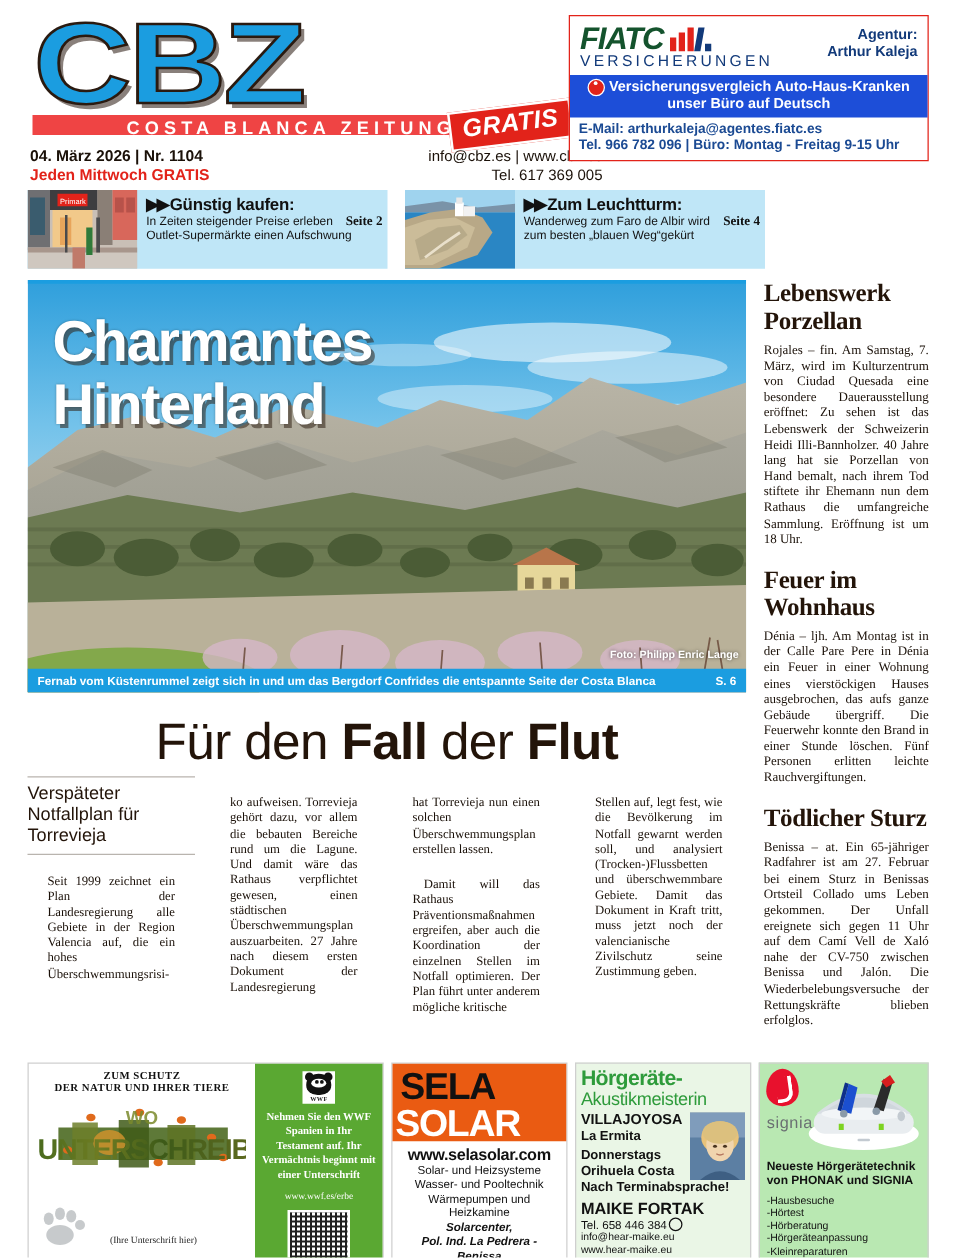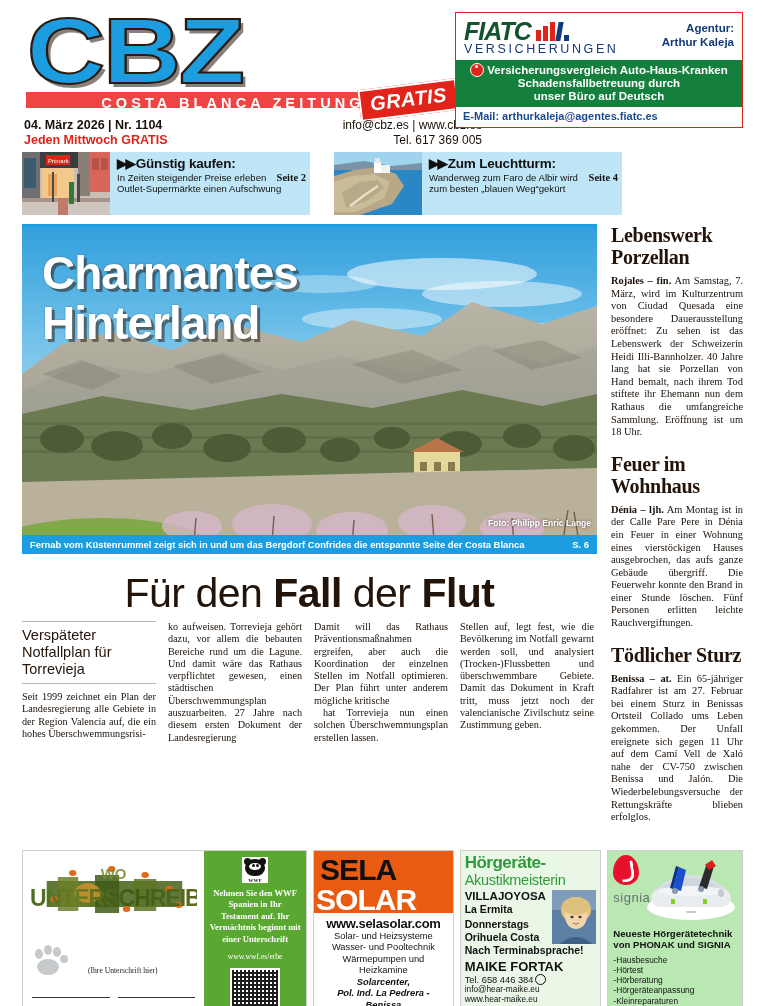--- a/index.html
+++ b/index.html
@@ -56,7 +56,7 @@
   .fiatc-mark i:nth-child(5){left:28px;height:6px;background:#123a7a;}
   .fiatc-sub{font-size:12.5px;color:#123a7a;letter-spacing:2.6px;font-weight:500;margin-top:-1px;}
   .fiatc-agency{text-align:right;font-size:11.5px;font-weight:bold;color:#123a7a;line-height:14px;padding-top:2px;}
-  .fiatc-band{background:#15803d;color:#fff;text-align:center;padding:3px 14px 4px;}
+  .fiatc-band{background:#1d4ed8;color:#fff;text-align:center;padding:3px 14px 4px;}
   .fiatc-band .l1{font-size:11.5px;font-weight:bold;display:flex;align-items:center;justify-content:center;gap:3px;}
   .fiatc-band .l2,.fiatc-band .l3{font-size:11.5px;font-weight:bold;line-height:13px;}
   .fiatc-seal{display:inline-block;width:12px;height:12px;border-radius:50%;background:#e2231a;border:1.3px solid #fff;position:relative;flex:0 0 auto;}

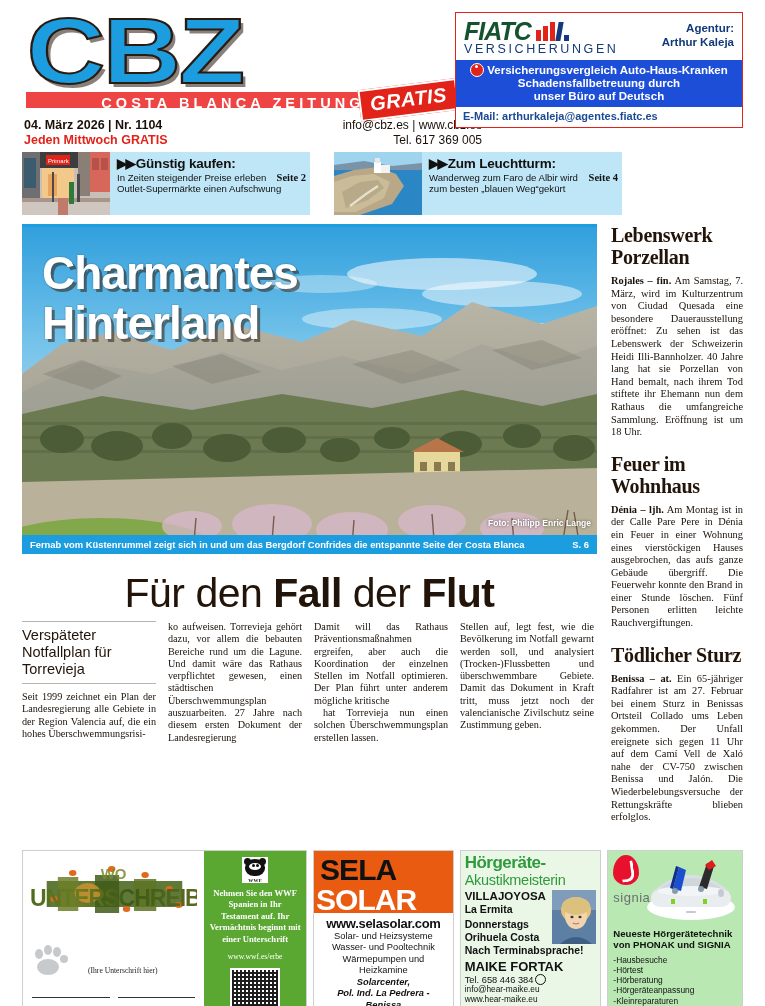--- a/index.html
+++ b/index.html
@@ -240,7 +240,6 @@
           <span class="fiatc-seal"></span>
           <span>Versicherungsvergleich Auto-Haus-Kranken</span>
         </div>
-        <div class="l2">Schadensfallbetreuung durch</div>
         <div class="l3">unser Büro auf Deutsch</div>
       </div>
       <div class="fiatc-foot">

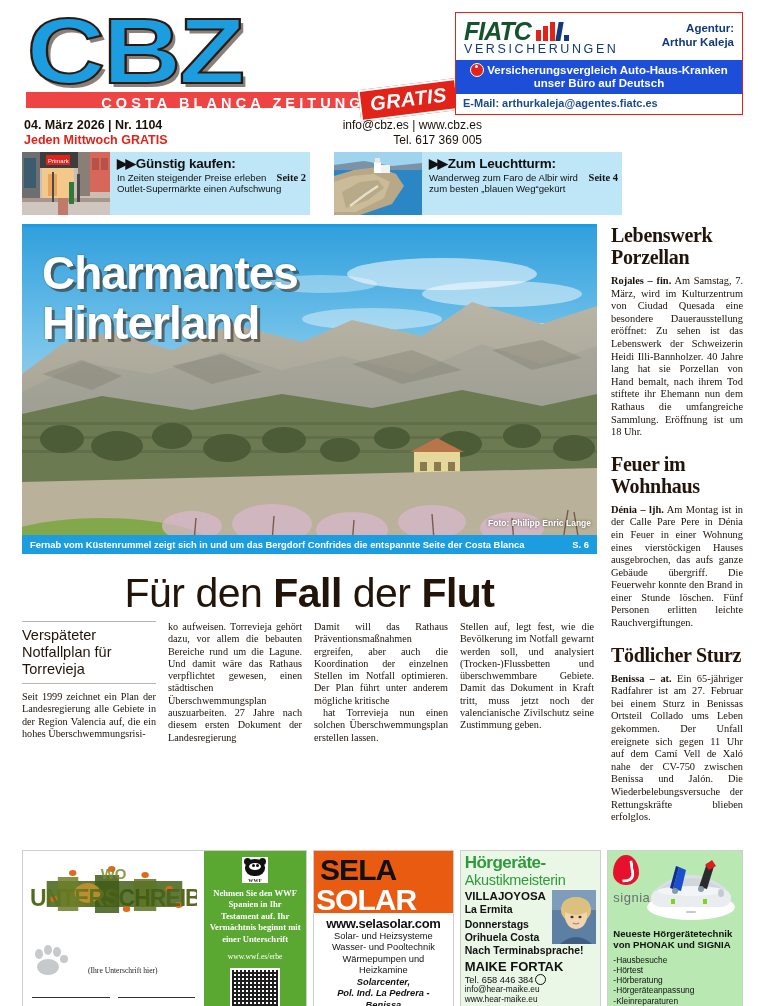--- a/index.html
+++ b/index.html
@@ -244,6 +244,7 @@
       </div>
       <div class="fiatc-foot">
         <div>E-Mail: arthurkaleja@agentes.fiatc.es</div>
+        <div>Tel. 966 782 096 | Büro: Montag - Freitag  9-15 Uhr</div>
       </div>
     </div>
   </div>

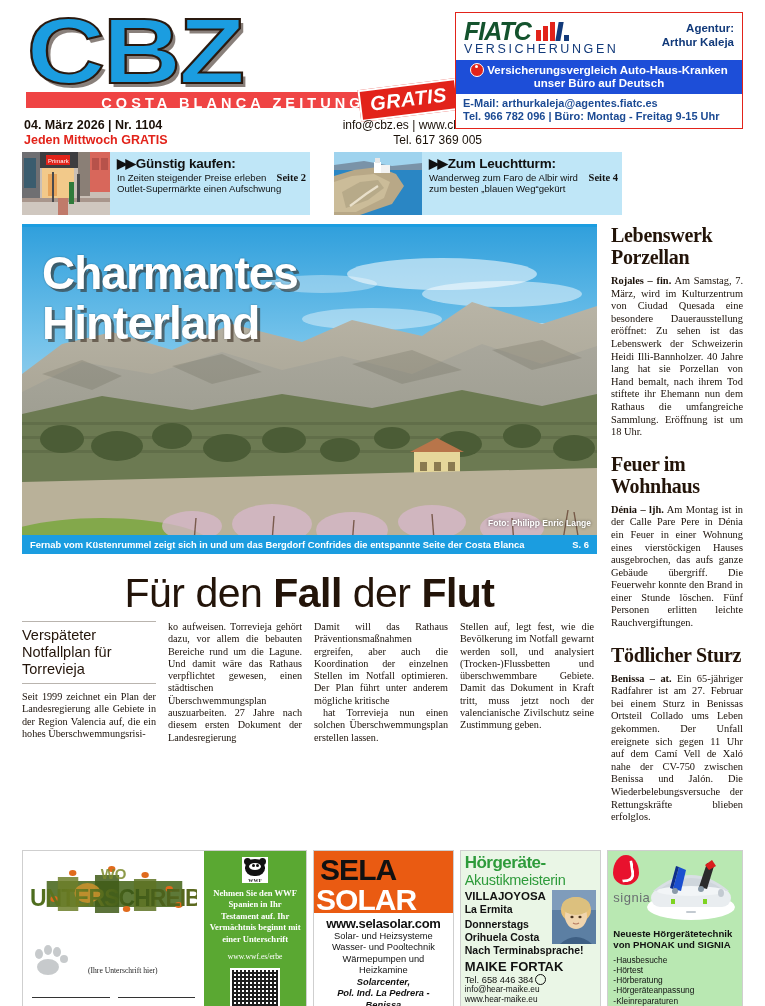--- a/index.html
+++ b/index.html
@@ -64,7 +64,7 @@
   .fiatc-foot{padding:3px 7px 4px;font-size:11px;font-weight:bold;color:#1b4a93;line-height:13.5px;}
 
   
-  .teasers{display:flex;gap:24px;margin-top:2px;}
+  .teasers{display:flex;gap:14px;margin-top:2px;}
   .teaser{display:flex;background:#bfe6f7;width:288px;height:63px;}
   .teaser-thumb{width:88px;height:63px;flex:0 0 auto;overflow:hidden;position:relative;}
   .teaser-txt{padding:3px 4px 0 7px;flex:1;}

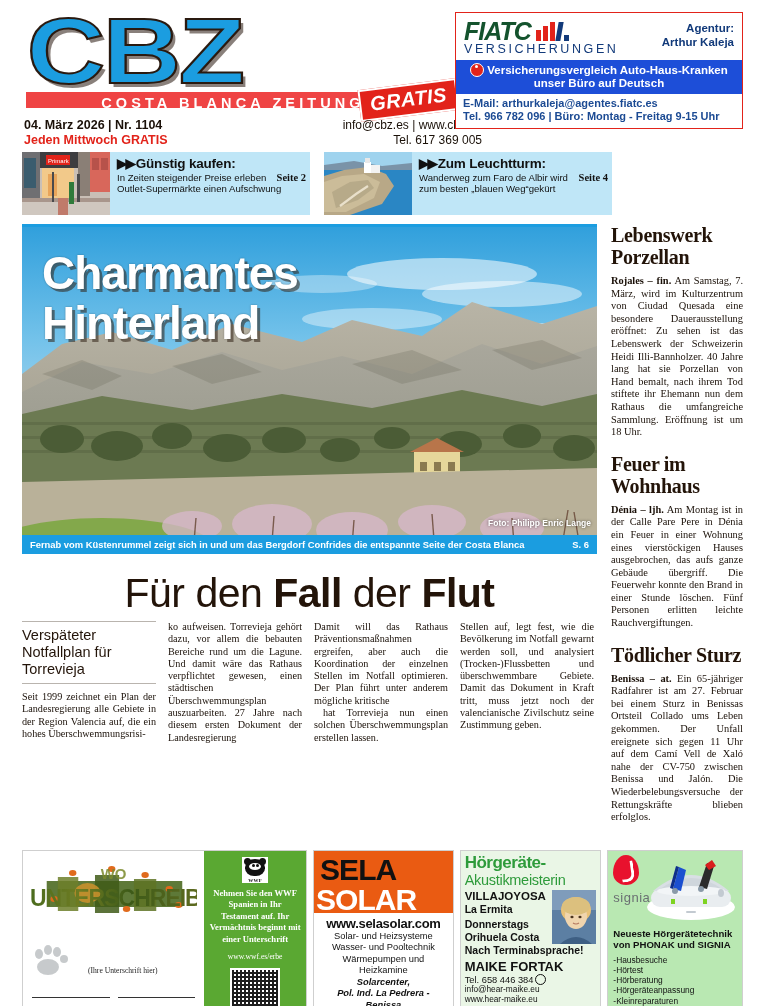--- a/index.html
+++ b/index.html
@@ -115,7 +115,7 @@
     color:#231409;margin:0 0 7px;letter-spacing:-.3px;
   }
   .side-body{font-family:"Liberation Serif",serif;font-size:10.4px;line-height:12.6px;color:#1a1008;text-align:justify;}
-  .side-body b{font-weight:bold;}
+  .side-body b{font-weight:normal;}
   .side-block{margin-bottom:14px;}
 
   

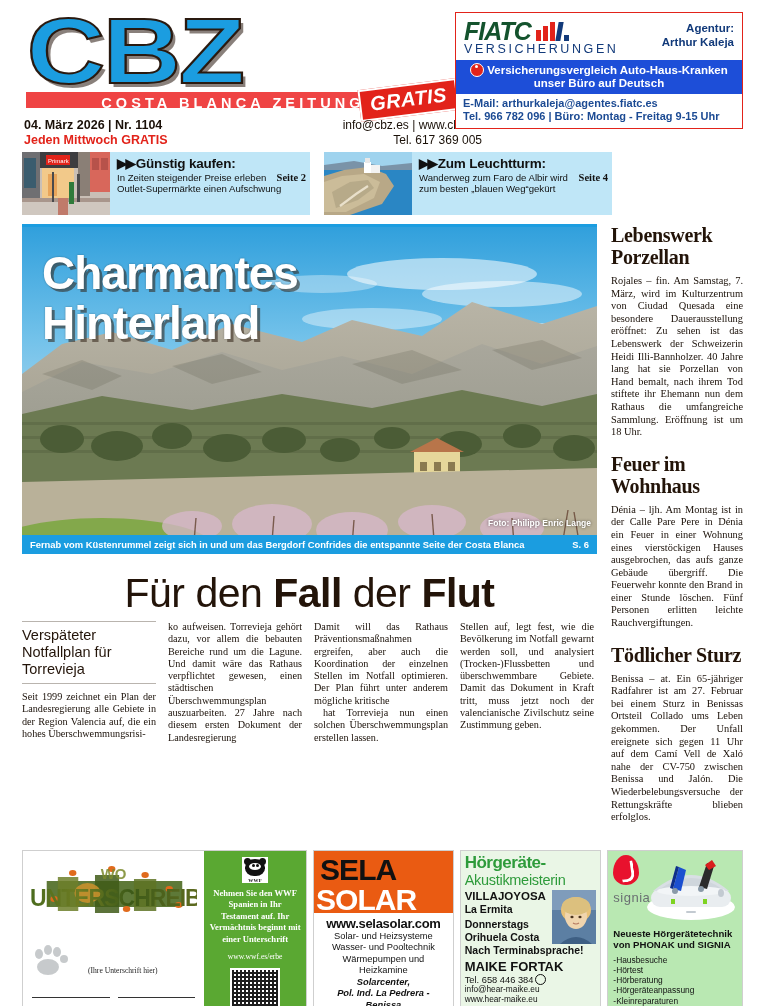--- a/index.html
+++ b/index.html
@@ -106,7 +106,7 @@
   .kicker-rule{border-top:1px solid #b9b4ae;margin-bottom:5px;}
   .kicker{font-size:14.5px;line-height:17px;font-weight:400;color:#231409;padding-bottom:5px;border-bottom:1px solid #b9b4ae;margin-bottom:7px;}
   .serif-body{font-family:"Liberation Serif",serif;font-size:10.2px;line-height:12.3px;text-align:justify;color:#1a1008;}
-  .serif-body p{margin:0;}
+  .serif-body p{margin:16px;}
   .serif-body p + p{text-indent:9px;}
 
   

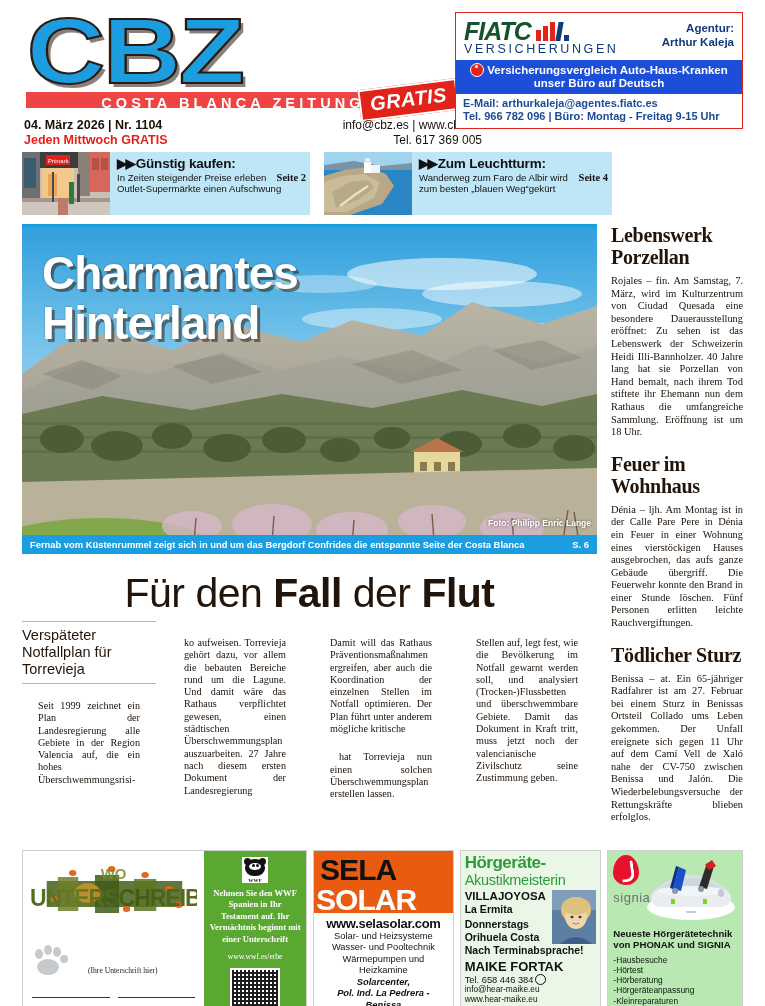--- a/index.html
+++ b/index.html
@@ -436,8 +436,8 @@
         </div>
         <div class="fc">
           <div class="serif-body">
+            <p>hat Torrevieja nun einen solchen Überschwemmungsplan erstellen lassen.</p>
             <p>Damit will das Rathaus Präventionsmaßnahmen ergreifen, aber auch die Koordination der einzelnen Stellen im Notfall optimieren. Der Plan führt unter anderem mögliche kritische</p>
-            <p>hat Torrevieja nun einen solchen Überschwemmungsplan erstellen lassen.</p>
           </div>
         </div>
         <div class="fc">

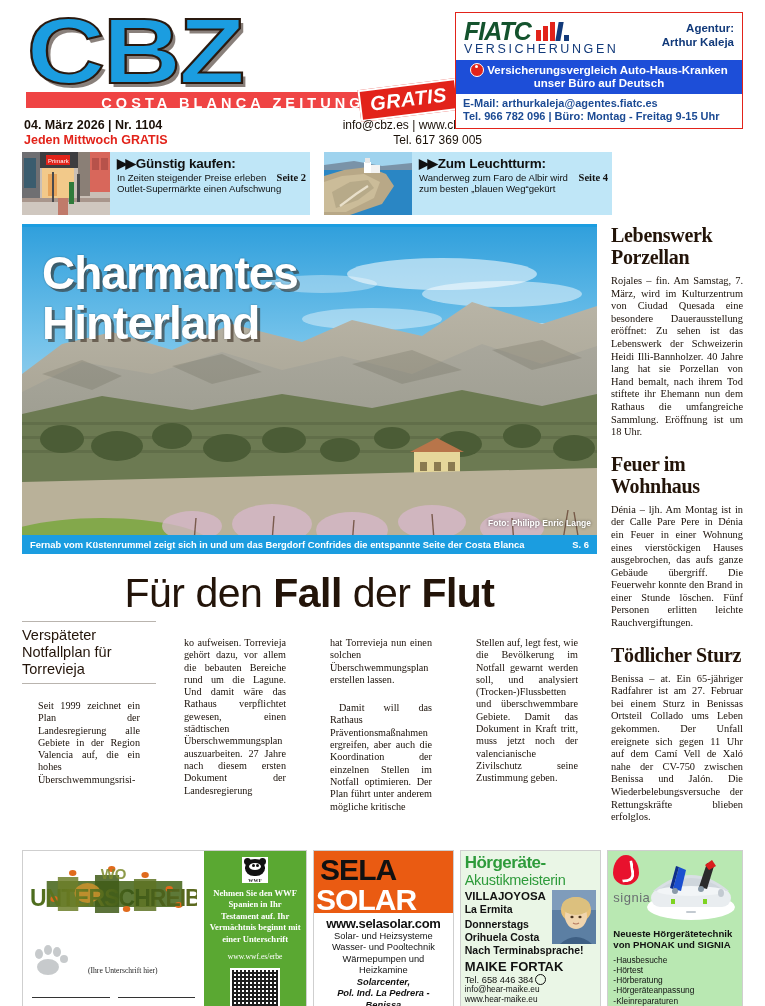--- a/index.html
+++ b/index.html
@@ -477,6 +477,10 @@
 
     <div class="ad-wwf">
       <div class="wwf-left">
+        <div class="wwf-slogan">
+          <div>ZUM SCHUTZ</div>
+          <div>DER NATUR UND IHRER TIERE</div>
+        </div>
         <div class="wwf-art">
           <svg width="100%" height="70" viewBox="0 0 180 70" preserveAspectRatio="none">
             <rect width="180" height="70" fill="#ffffff"></rect>

